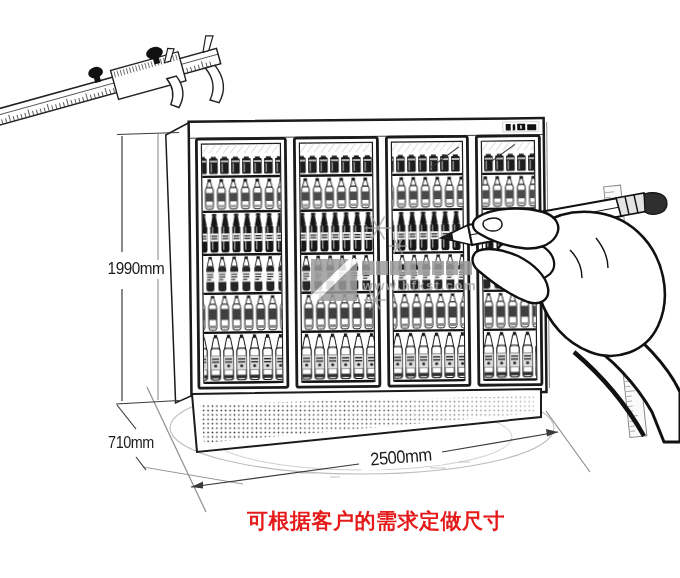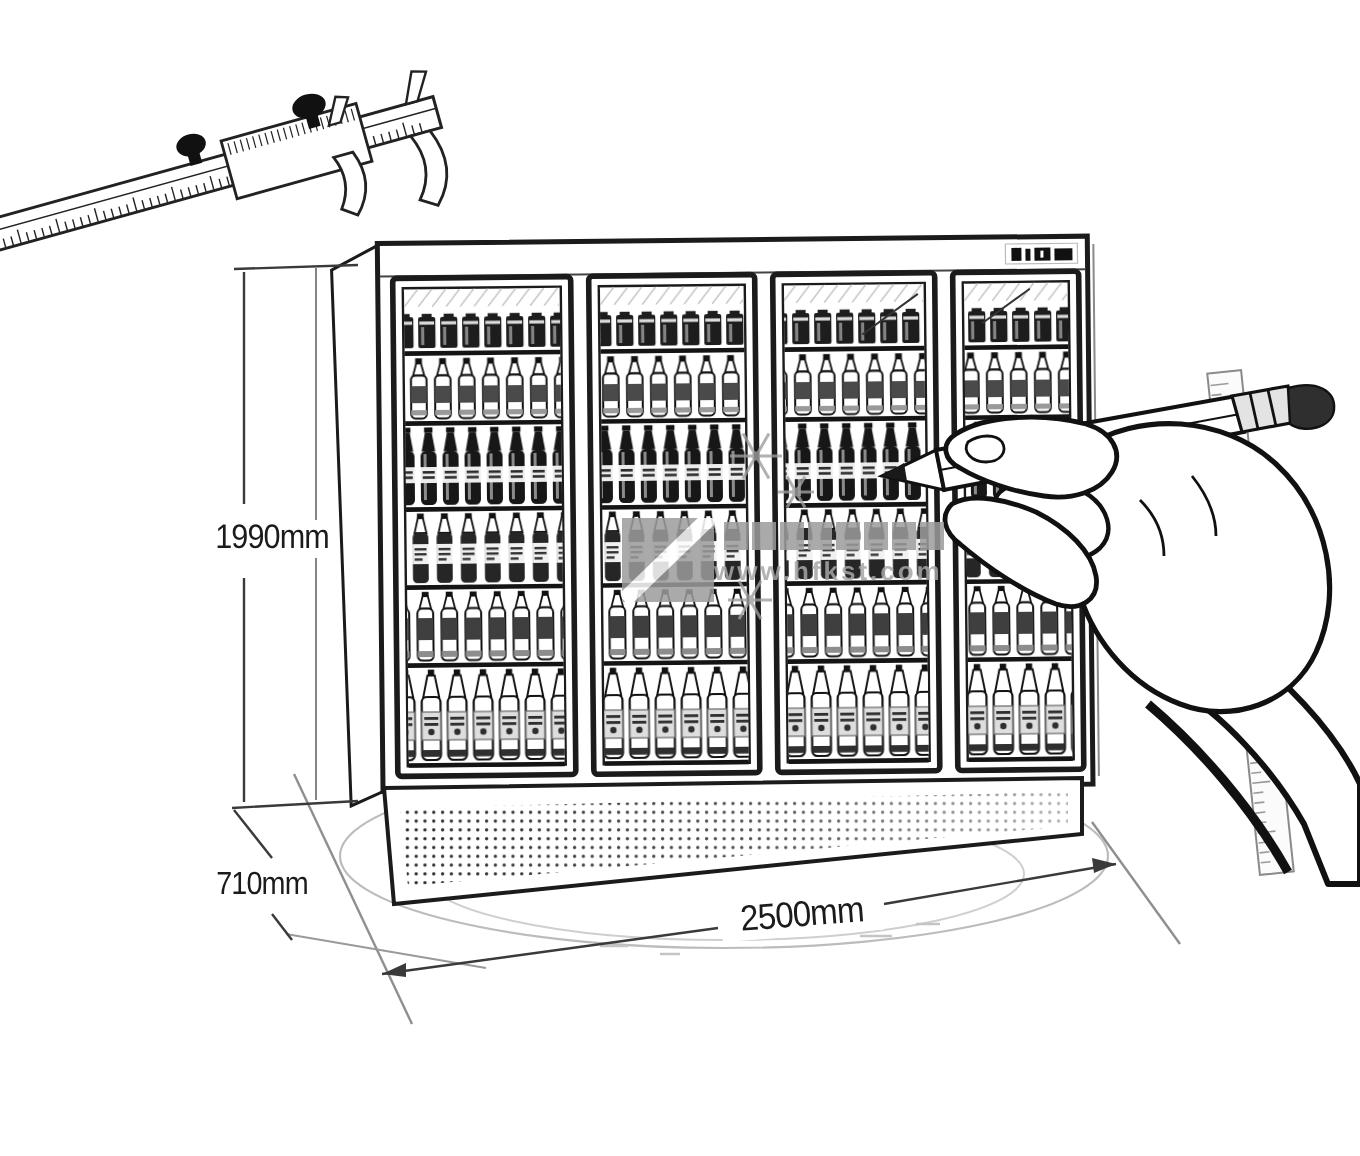--- a/index.html
+++ b/index.html
@@ -23,7 +23,7 @@
   #wm-blocks{left:360px;top:261px;width:116px;height:15px;background:transparent;}
   #wm-blocks span{display:inline-block;width:12px;height:14px;margin-right:2px;background:#9c9c9c;}
   #wm-url{left:357px;top:279px;width:120px;font-size:13px;font-weight:700;color:#a6a6a6;
-          letter-spacing:1.5px;background:transparent;text-align:left;}
+          letter-spacing:1.5px;background:transparent;text-align:right;}
 </style>
 </head>
 <body>

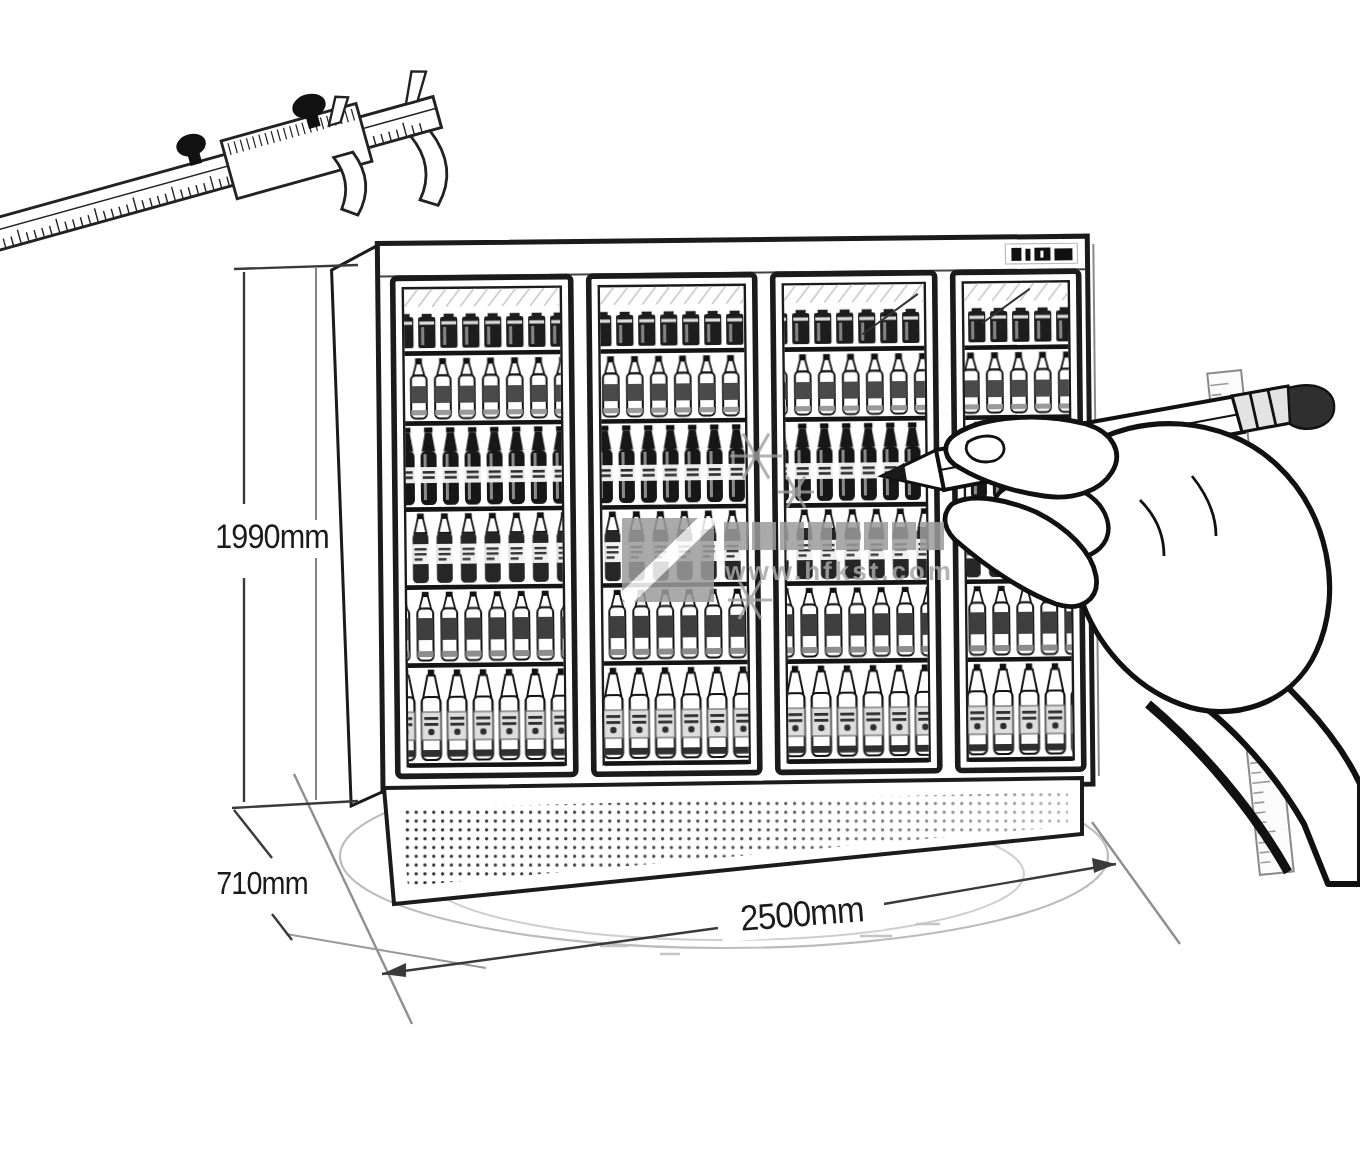--- a/index.html
+++ b/index.html
@@ -439,6 +439,7 @@
 <div class="label dim" id="dim-depth">710mm</div>
 <div class="label dim" id="dim-width">2500mm</div>
 
+<div class="label" id="caption">可根据客户的需求定做尺寸</div>
 
 </div>
 

